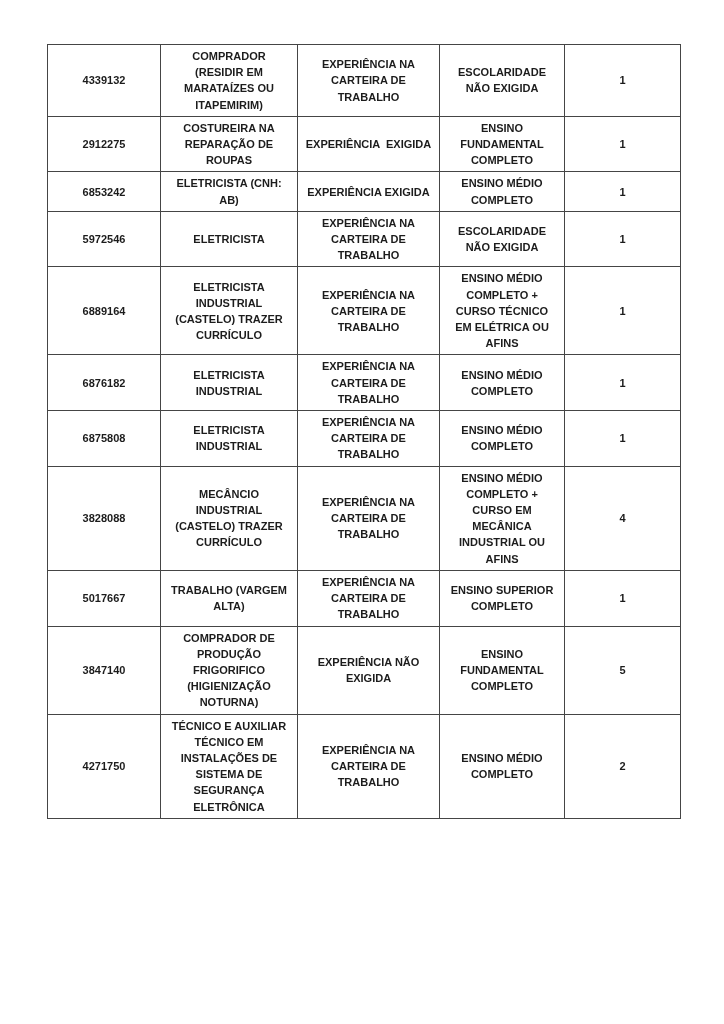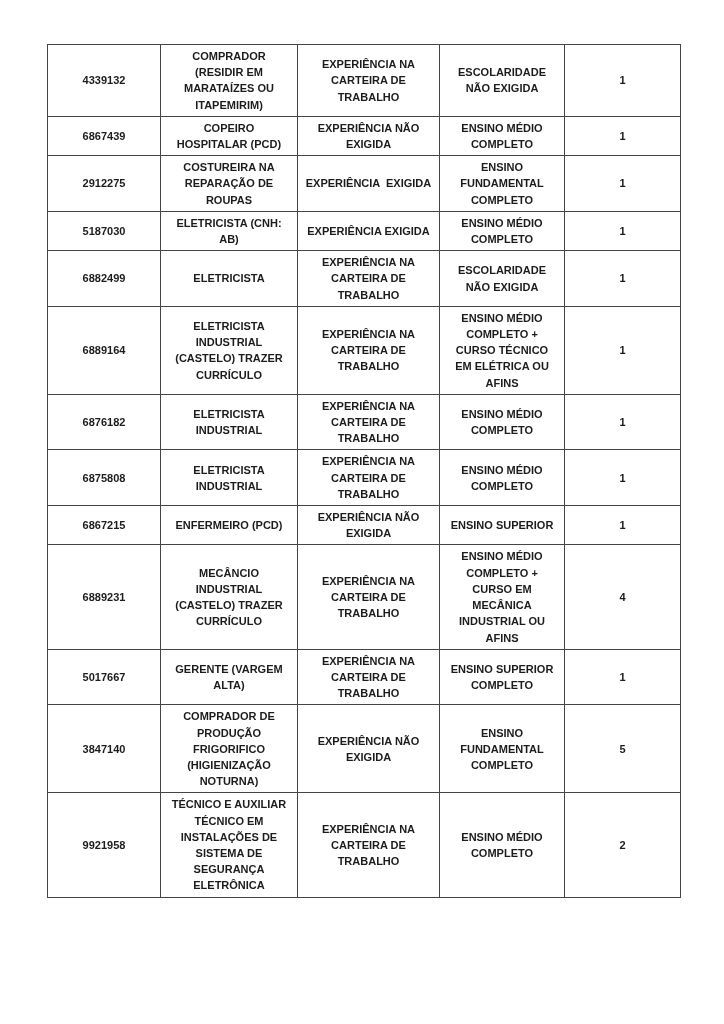--- a/index.html
+++ b/index.html
@@ -68,16 +68,6 @@
         <td>1</td>
       </tr>
       <tr>
-        <td>6867439</td>
-        <td>COPEIRO
-HOSPITALAR (PCD)</td>
-        <td>EXPERIÊNCIA NÃO
-EXIGIDA</td>
-        <td>ENSINO MÉDIO
-COMPLETO</td>
-        <td>1</td>
-      </tr>
-      <tr>
         <td>2912275</td>
         <td>COSTUREIRA NA
 REPARAÇÃO DE

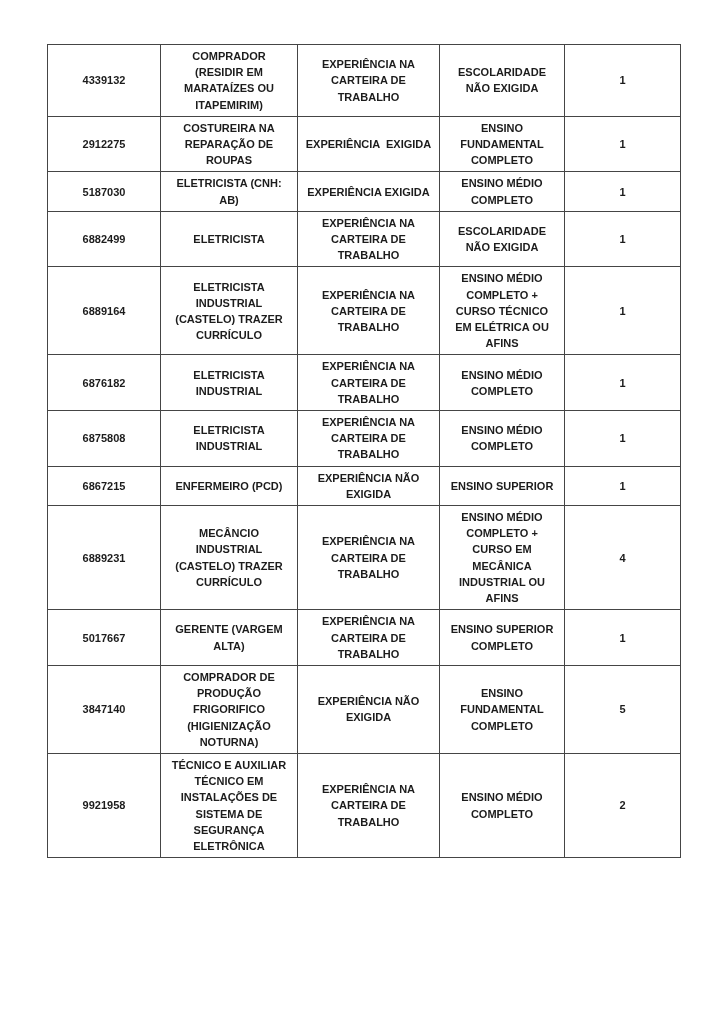--- a/index.html
+++ b/index.html
@@ -79,7 +79,7 @@
         <td>1</td>
       </tr>
       <tr>
-        <td>5187030</td>
+        <td>6853242</td>
         <td>ELETRICISTA (CNH:
 AB)</td>
         <td>EXPERIÊNCIA EXIGIDA</td>

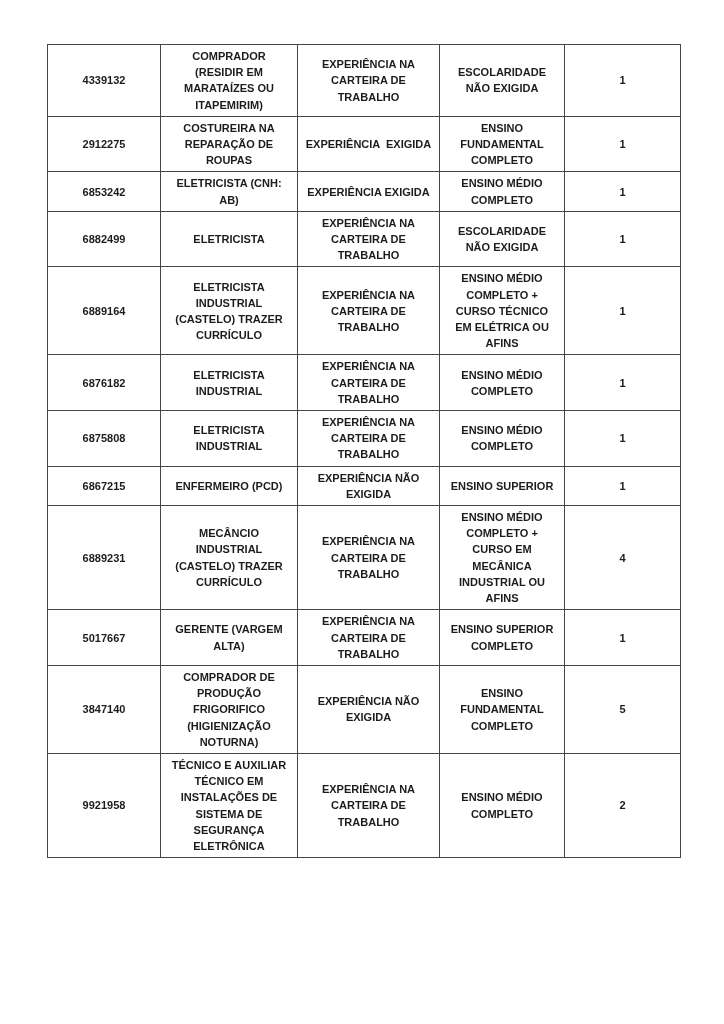--- a/index.html
+++ b/index.html
@@ -88,7 +88,7 @@
         <td>1</td>
       </tr>
       <tr>
-        <td>6882499</td>
+        <td>5972546</td>
         <td>ELETRICISTA</td>
         <td>EXPERIÊNCIA NA
 CARTEIRA DE

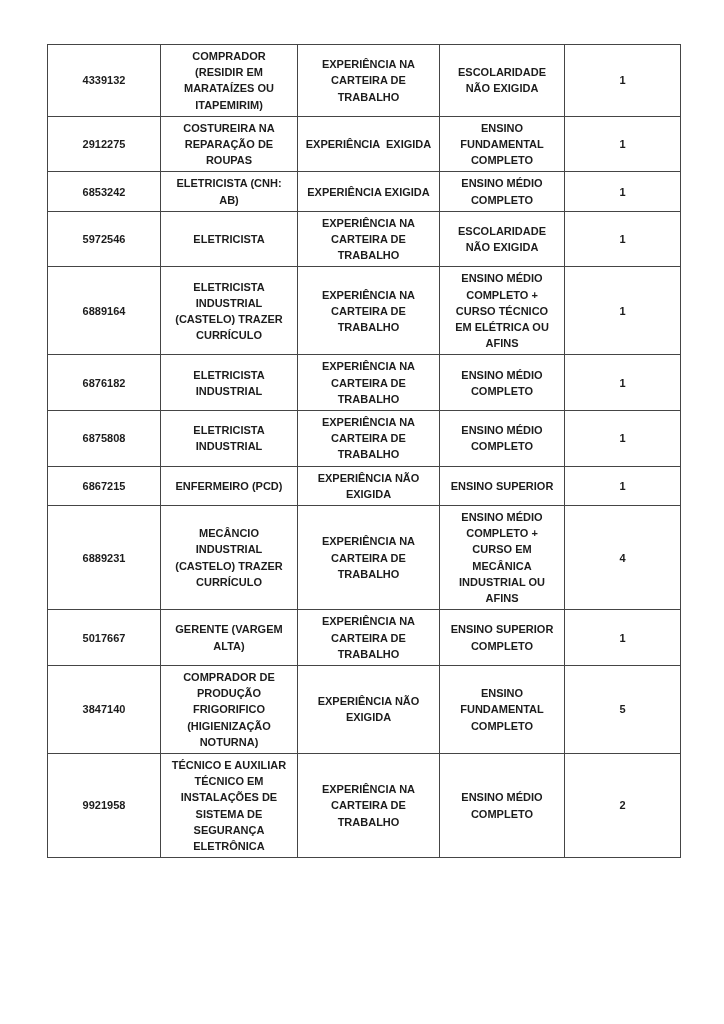--- a/index.html
+++ b/index.html
@@ -136,14 +136,6 @@
         <td>1</td>
       </tr>
       <tr>
-        <td>6867215</td>
-        <td>ENFERMEIRO (PCD)</td>
-        <td>EXPERIÊNCIA NÃO
-EXIGIDA</td>
-        <td>ENSINO SUPERIOR</td>
-        <td>1</td>
-      </tr>
-      <tr>
         <td>6889231</td>
         <td>MECÂNCIO
 INDUSTRIAL

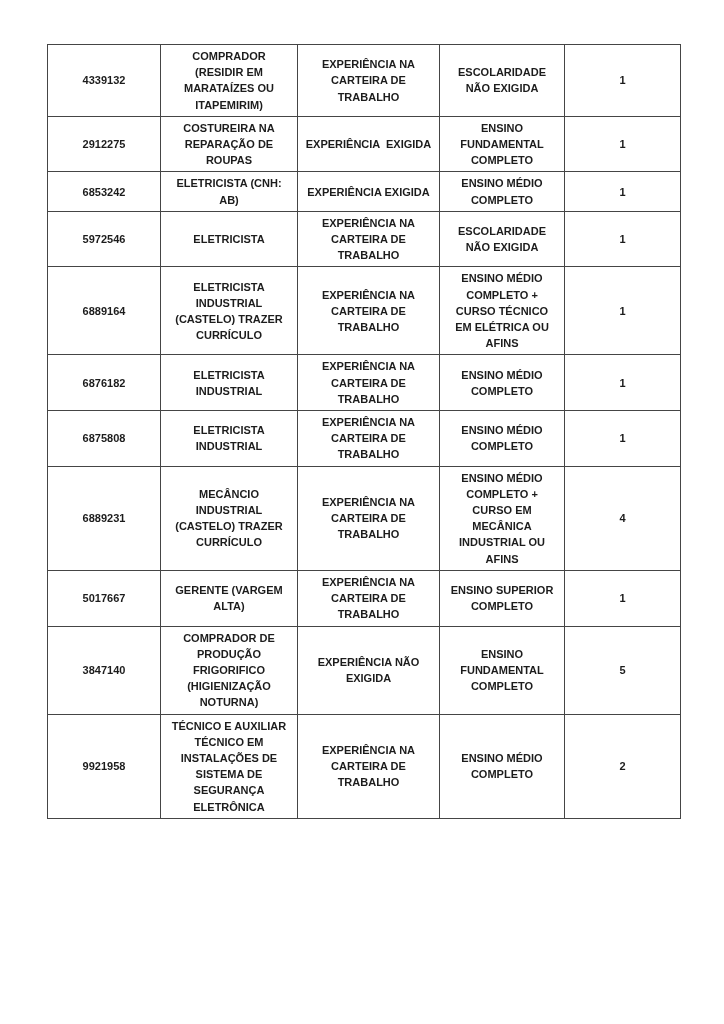--- a/index.html
+++ b/index.html
@@ -136,7 +136,7 @@
         <td>1</td>
       </tr>
       <tr>
-        <td>6889231</td>
+        <td>3828088</td>
         <td>MECÂNCIO
 INDUSTRIAL
 (CASTELO) TRAZER

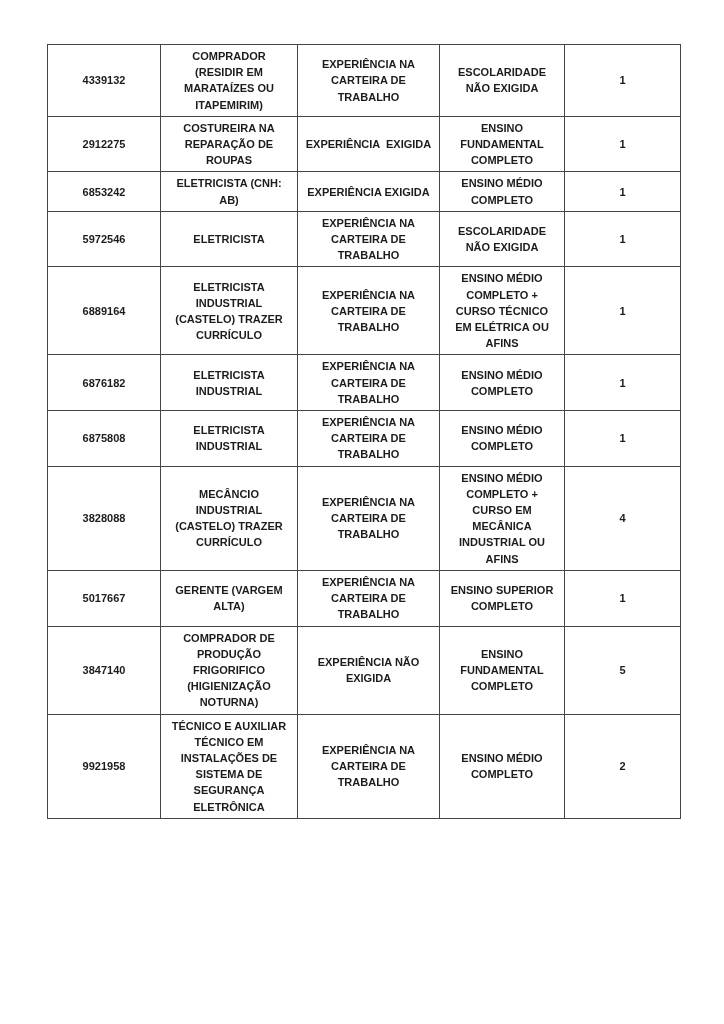--- a/index.html
+++ b/index.html
@@ -154,7 +154,7 @@
       </tr>
       <tr>
         <td>5017667</td>
-        <td>GERENTE (VARGEM
+        <td>TRABALHO (VARGEM
 ALTA)</td>
         <td>EXPERIÊNCIA NA
 CARTEIRA DE

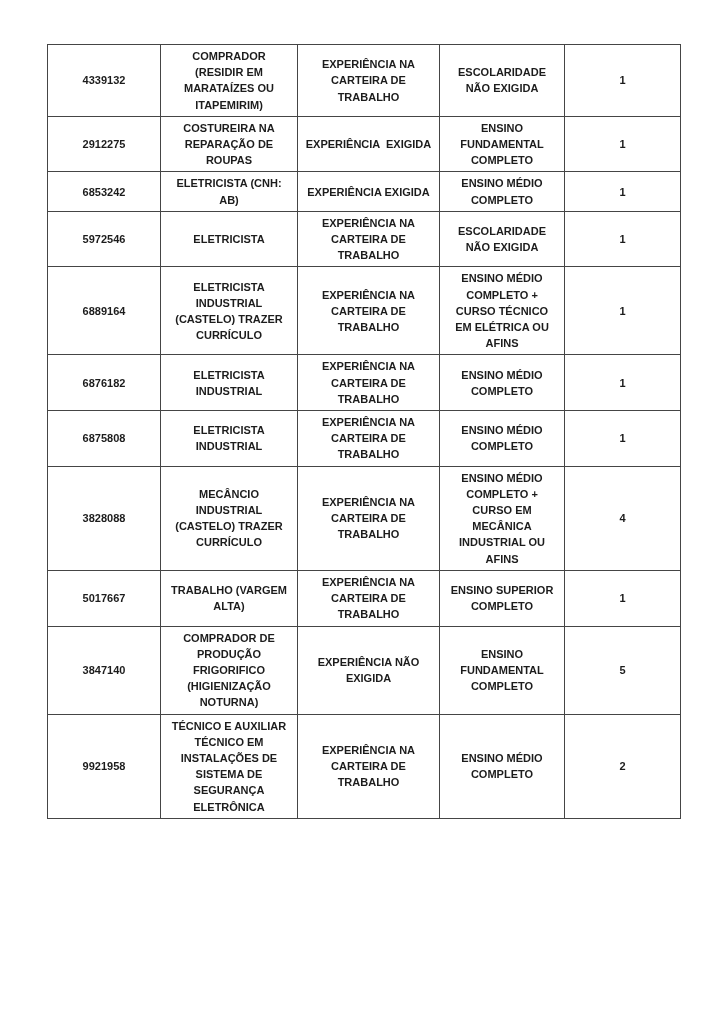--- a/index.html
+++ b/index.html
@@ -178,7 +178,7 @@
         <td>5</td>
       </tr>
       <tr>
-        <td>9921958</td>
+        <td>4271750</td>
         <td>TÉCNICO E AUXILIAR
 TÉCNICO EM
 INSTALAÇÕES DE

